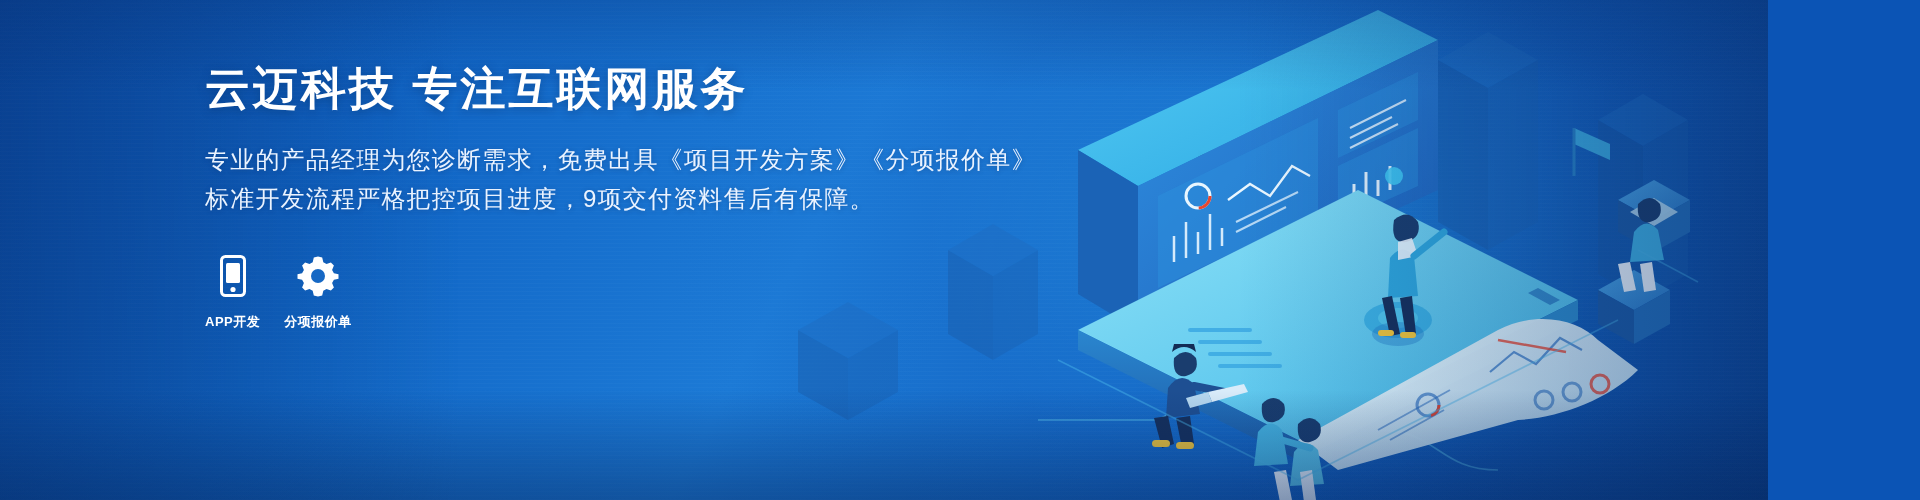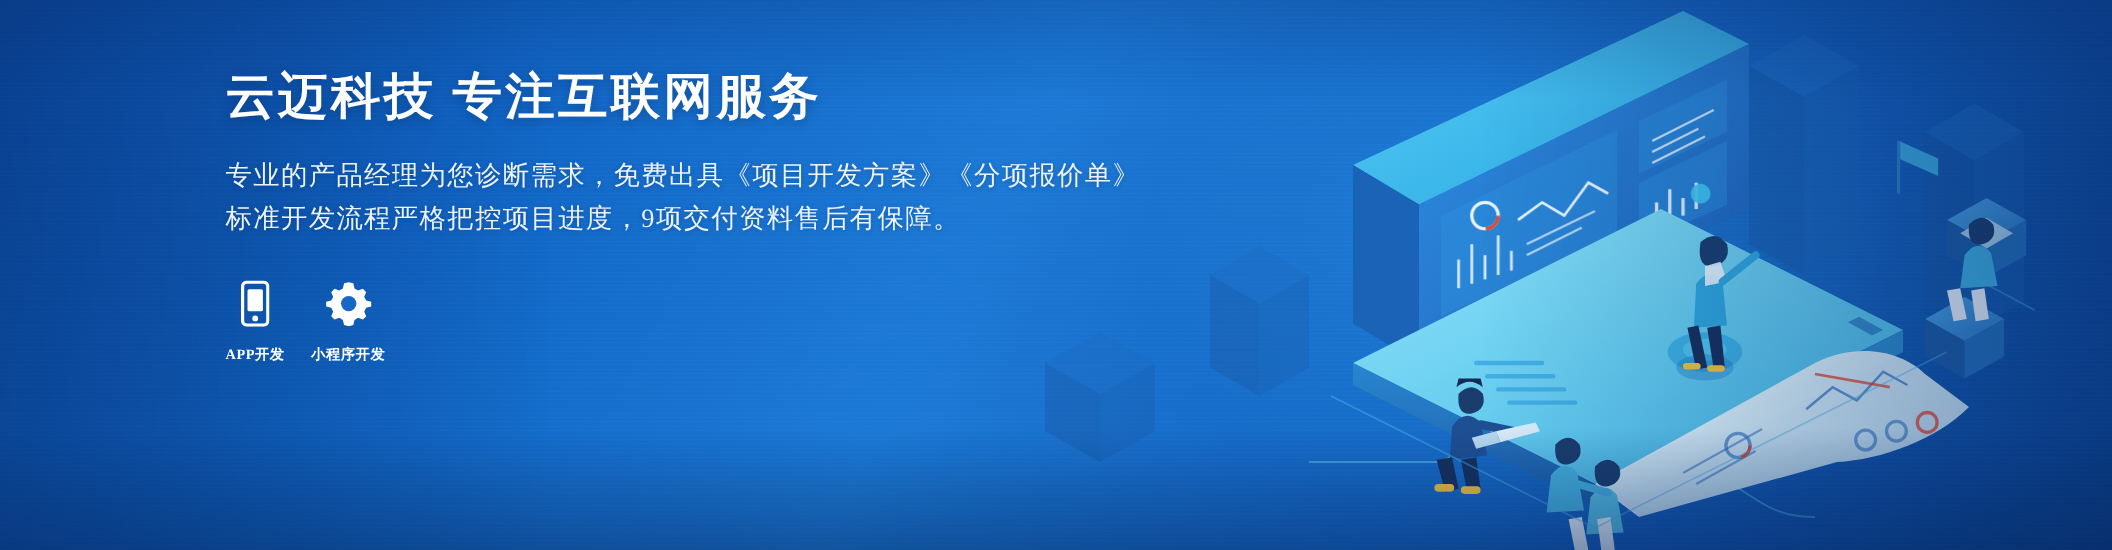--- a/index.html
+++ b/index.html
@@ -8,12 +8,11 @@
 
   #banner{
     position:relative;
-    width:1920px;height:500px;
+    width:1768px;height:500px;
     overflow:hidden;
     background:
       radial-gradient(ellipse 900px 620px at 74% 46%, rgba(40,150,230,0.55) 0%, rgba(28,112,205,0.22) 42%, rgba(0,0,0,0) 72%),
       linear-gradient(118deg,#0c4fae 0%,#1064c4 22%,#1c7ad6 46%,#1468c6 64%,#0f55b4 80%,#0a408f 100%);
-    font-family: Liberation Serif, serif;
   }
 
   

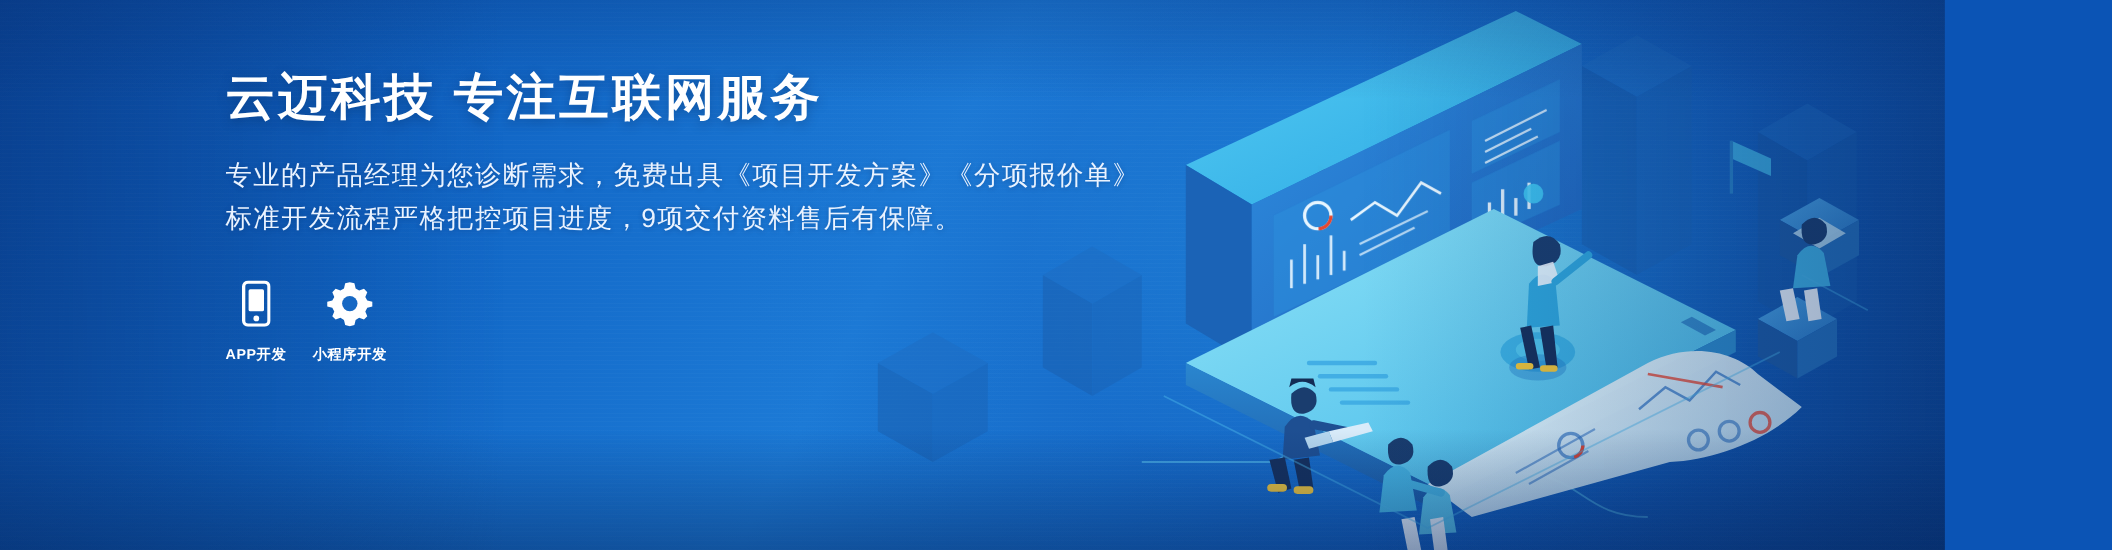--- a/index.html
+++ b/index.html
@@ -353,7 +353,7 @@
             <circle cx="21" cy="21" r="7" fill="#1668c4"></circle>
           </svg>
         </span>
-        <span class="service-label">小程序开发</span>
+        <span class="service-label">分项报价单</span>
       </div>
 
     </div>

